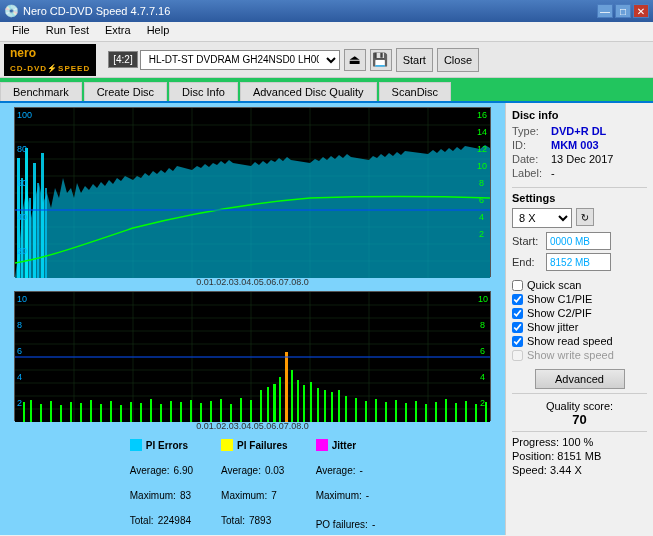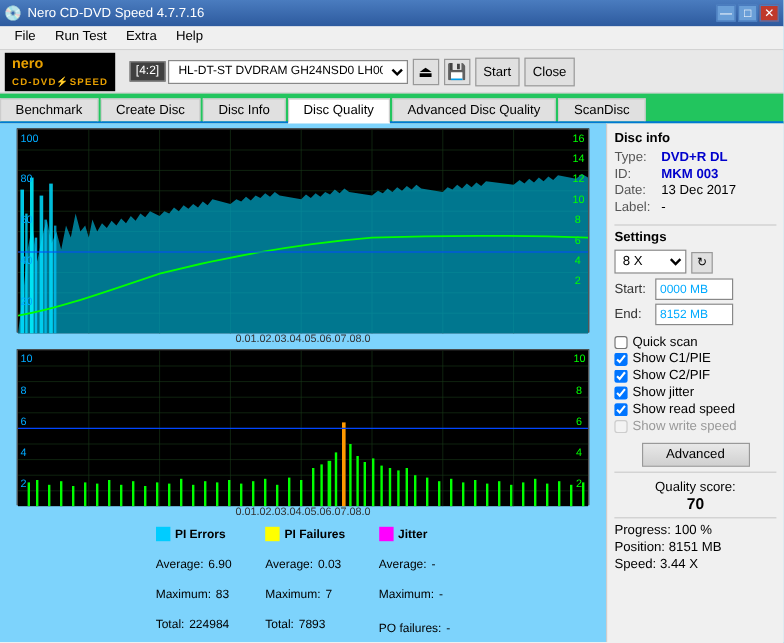--- a/index.html
+++ b/index.html
@@ -241,7 +241,6 @@
   <div class="tab">Benchmark</div>
   <div class="tab">Create Disc</div>
   <div class="tab">Disc Info</div>
-  <div class="tab active">Disc Quality</div>
   <div class="tab">Advanced Disc Quality</div>
   <div class="tab">ScanDisc</div>
 </div>

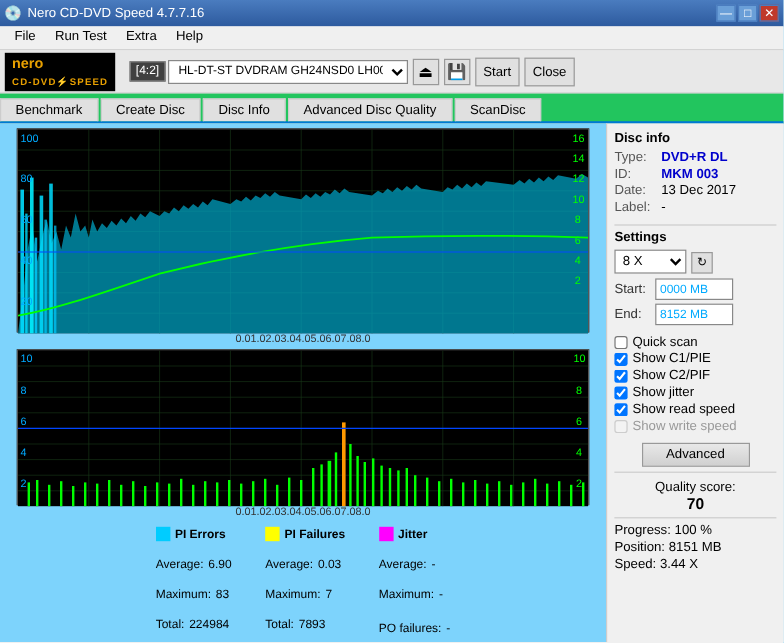--- a/index.html
+++ b/index.html
@@ -163,7 +163,7 @@
     .info-value { color: #0000cc; font-weight: bold; }
     .info-value.black { color: #000; font-weight: normal; }
 
-    .settings-row { display: flex; gap: 4px; align-items: flex-end; margin-bottom: 4px; }
+    .settings-row { display: flex; gap: 4px; align-items: flex-start; margin-bottom: 4px; }
     .settings-combo {
       width: 60px; height: 20px; background: white;
       border: 1px solid #888; font-size: 11px; padding: 1px 2px;

